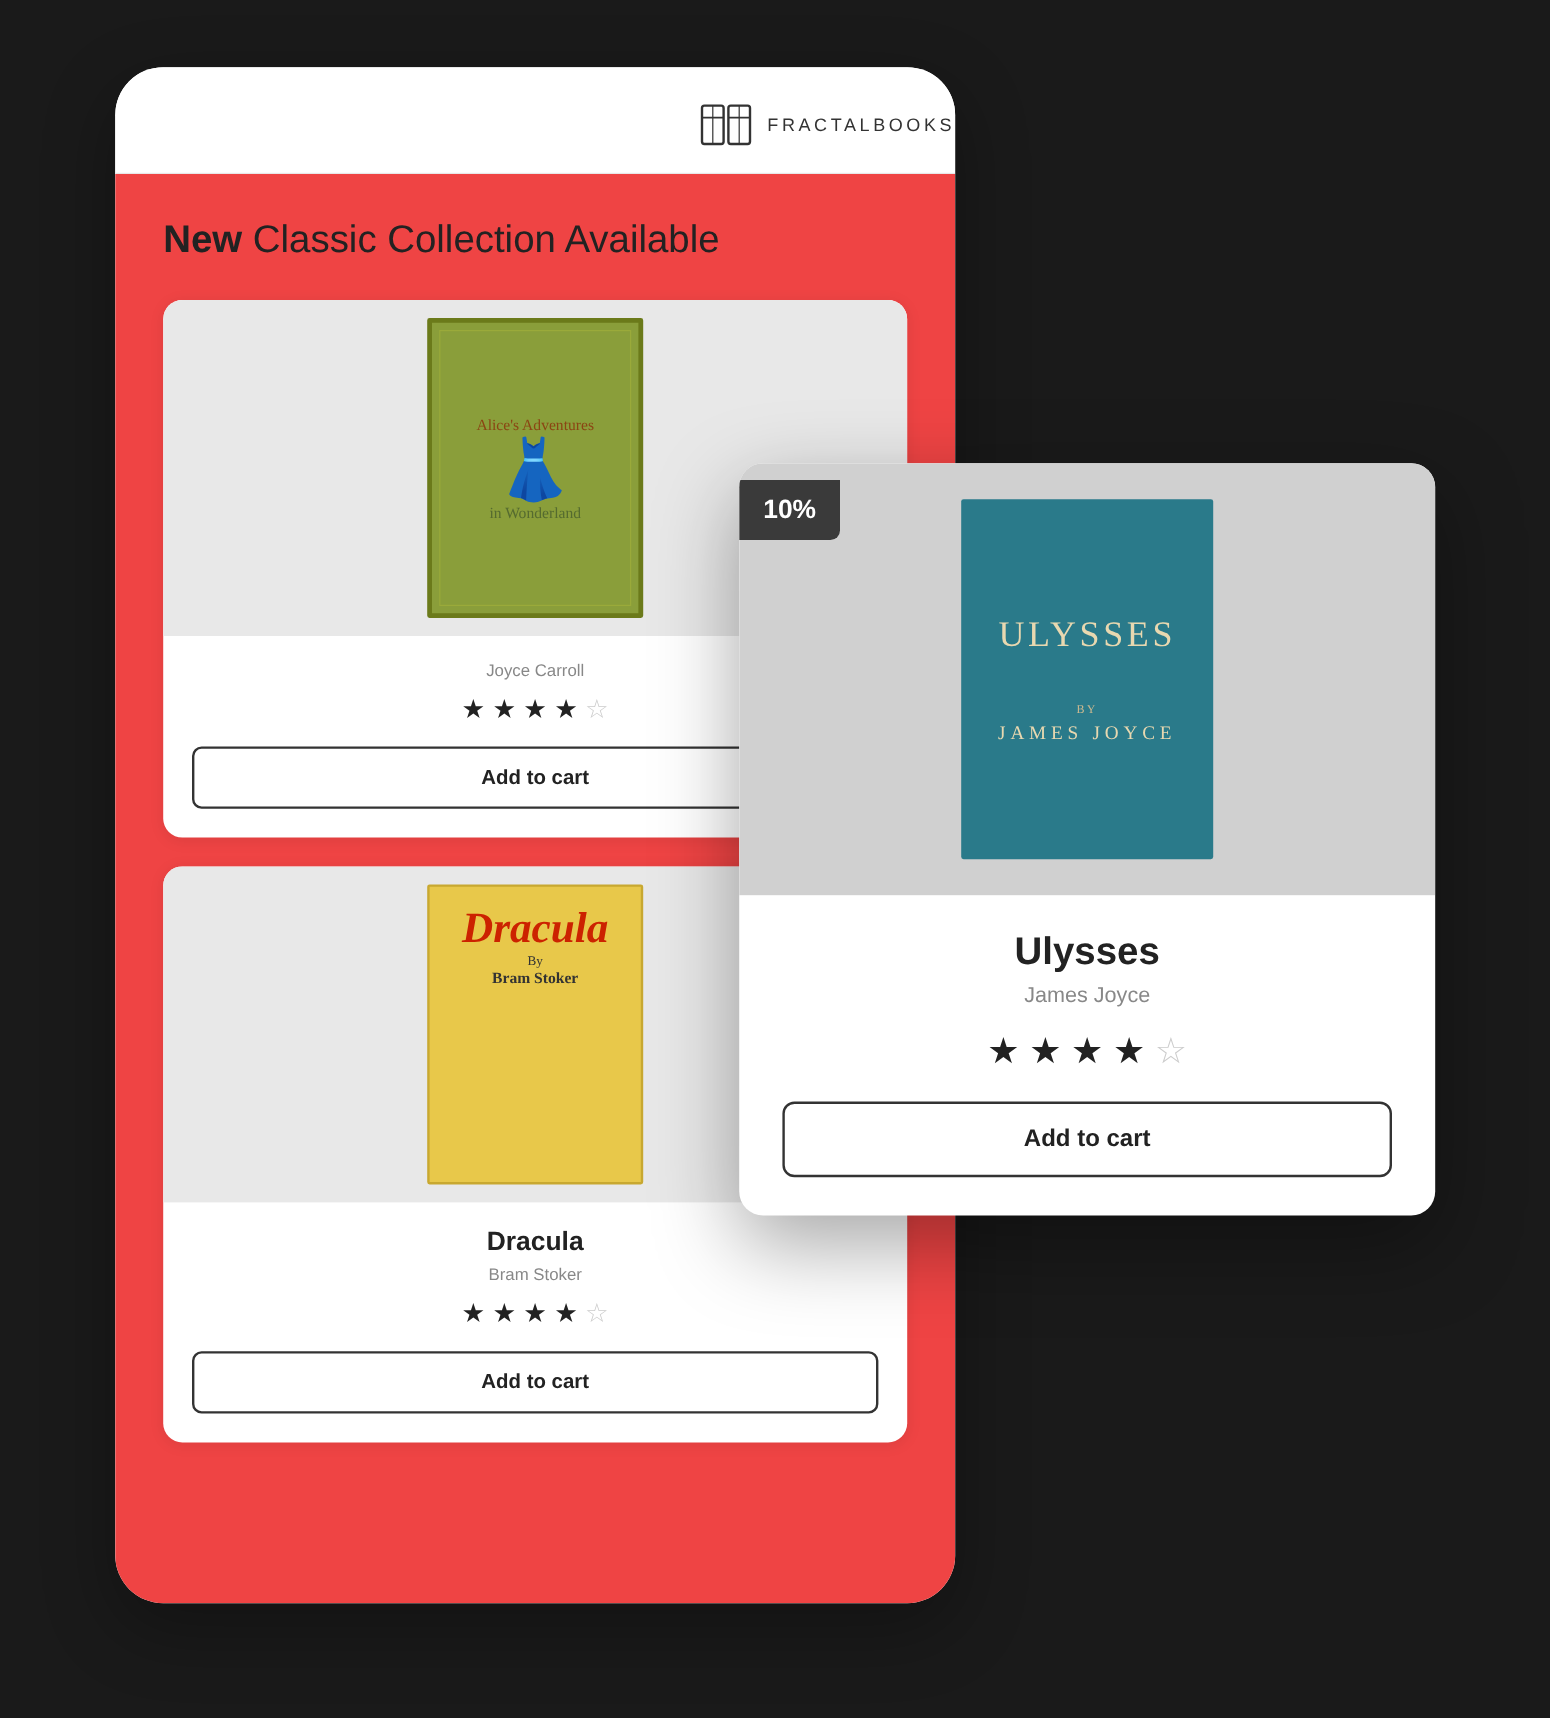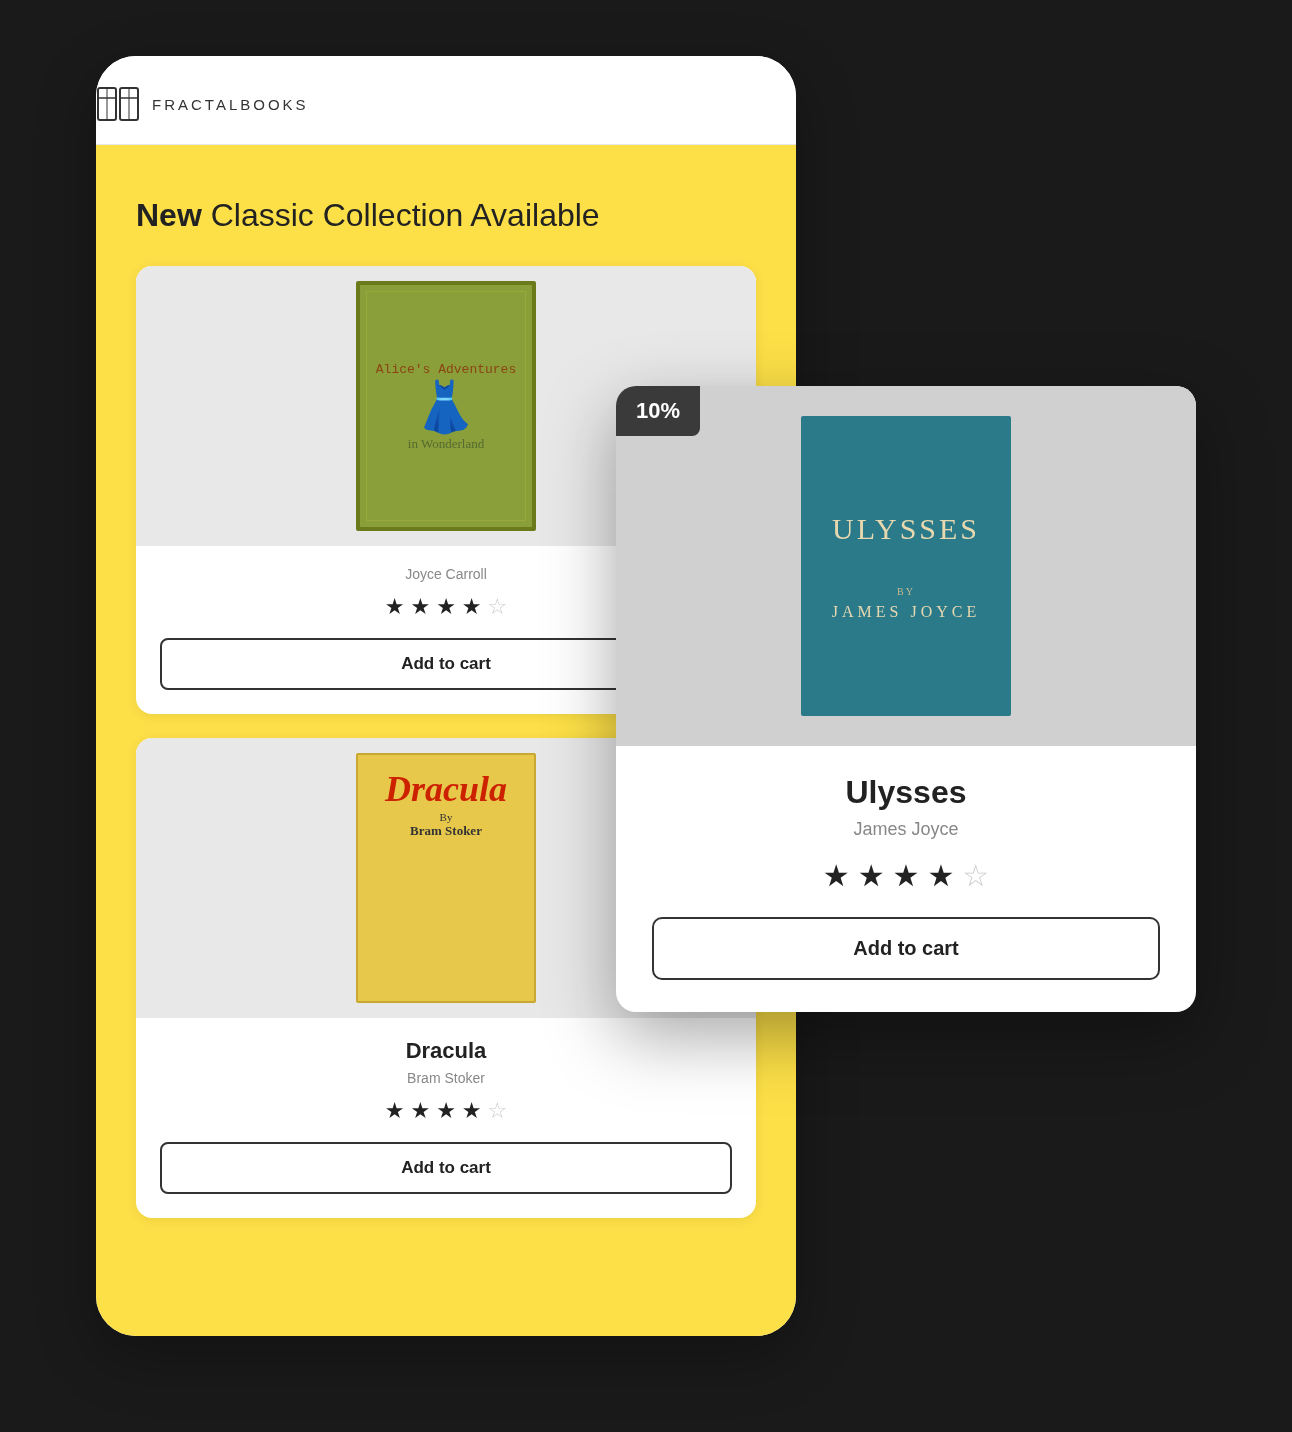--- a/index.html
+++ b/index.html
@@ -39,7 +39,7 @@
       padding: 28px 0 20px;
       display: flex;
       align-items: center;
-      justify-content: flex-start;
+      justify-content: flex-end;
       gap: 12px;
       border-bottom: 1px solid #e8e8e8;
       flex-shrink: 0;

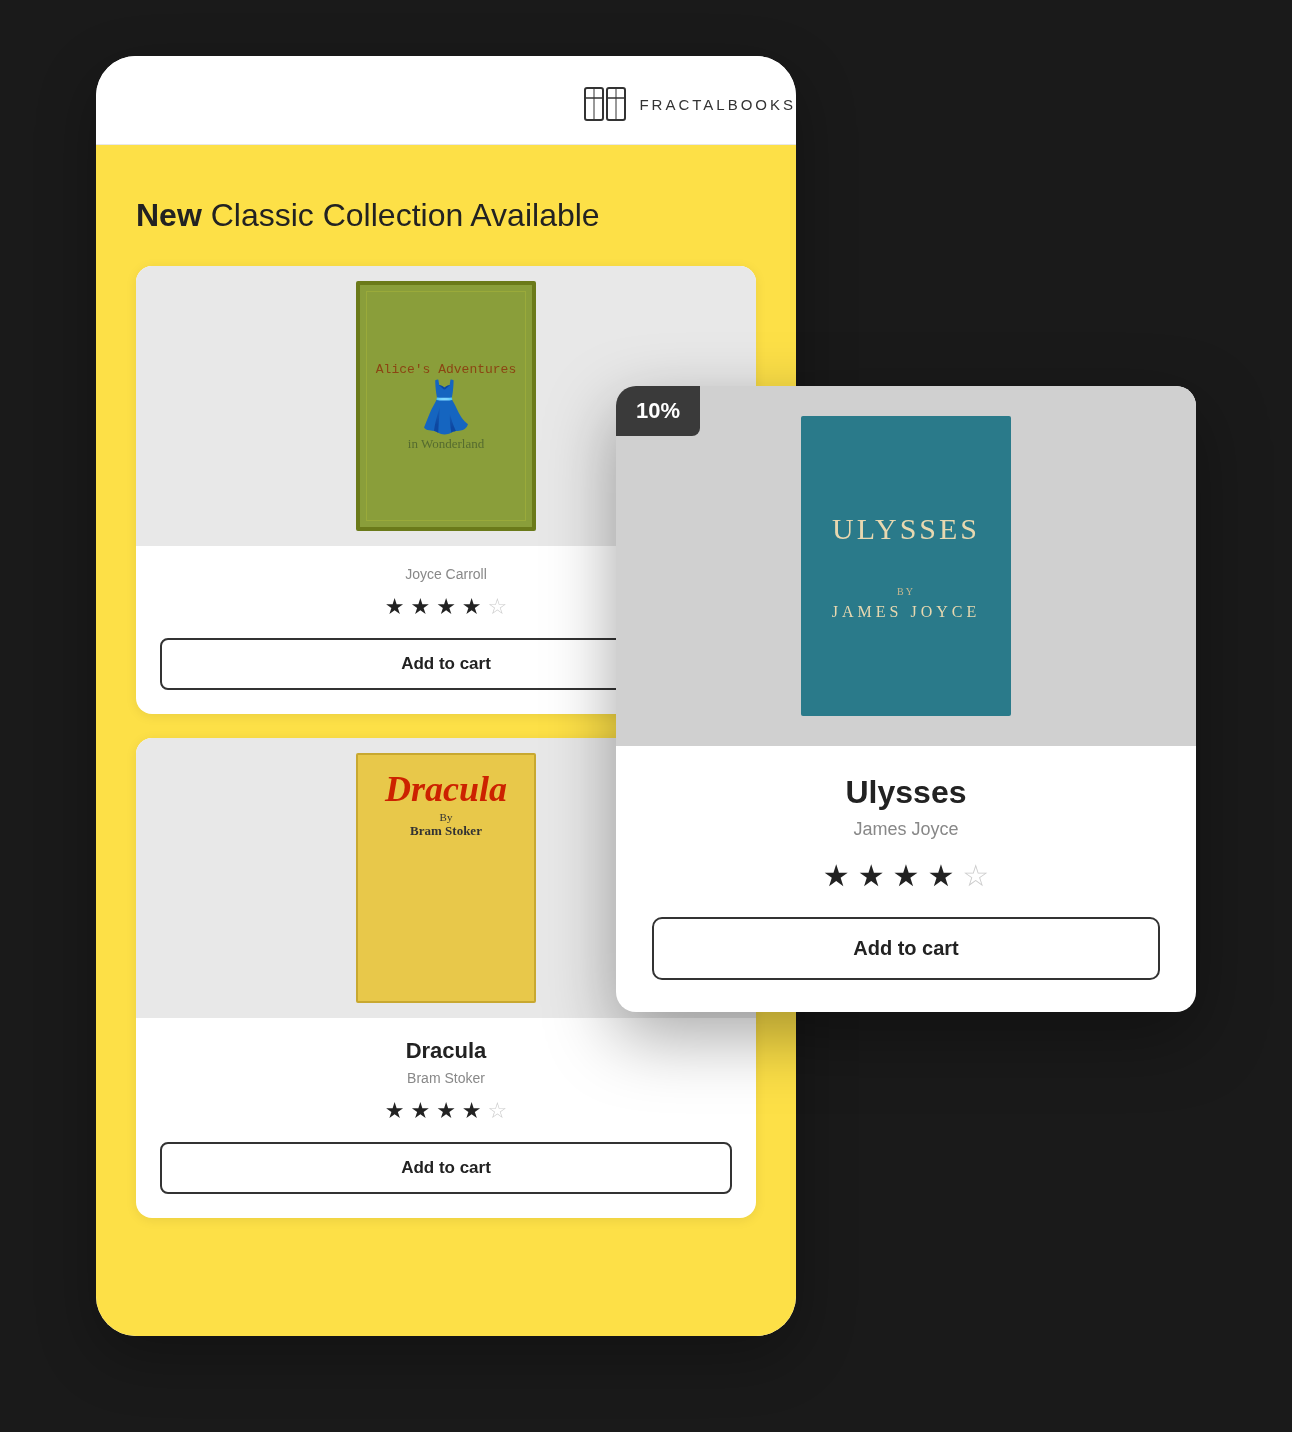--- a/index.html
+++ b/index.html
@@ -59,9 +59,9 @@
     }
 
     .main-content {
-      background: #fde047;
+      background: #ef4444;
       flex: 1;
-      padding: 52px 40px 40px;
+      padding: 36px 40px 40px;
       overflow: hidden;
     }
 

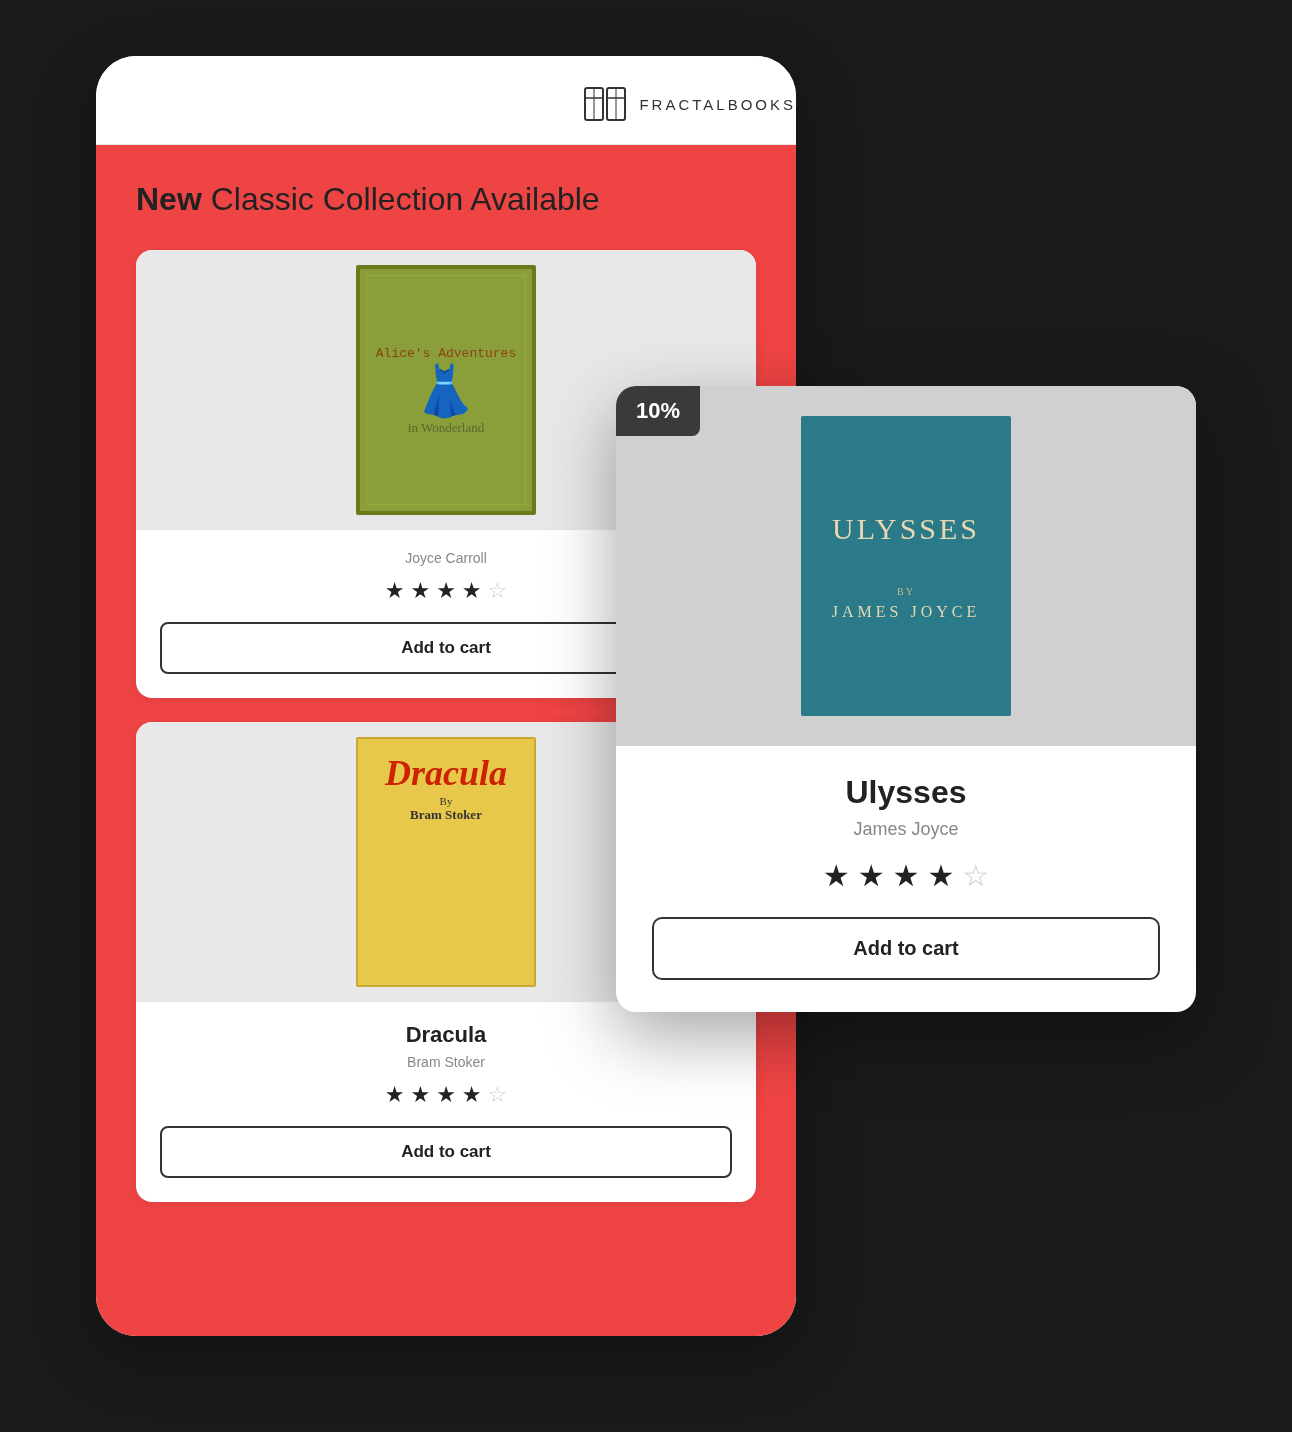--- a/index.html
+++ b/index.html
@@ -309,7 +309,7 @@
 
     
     .alice-text-top {
-      font-family: Liberation Mono, monospace;
+      font-family: Liberation Serif, serif;
       font-size: 13px;
       color: #8B4513;
       text-align: center;

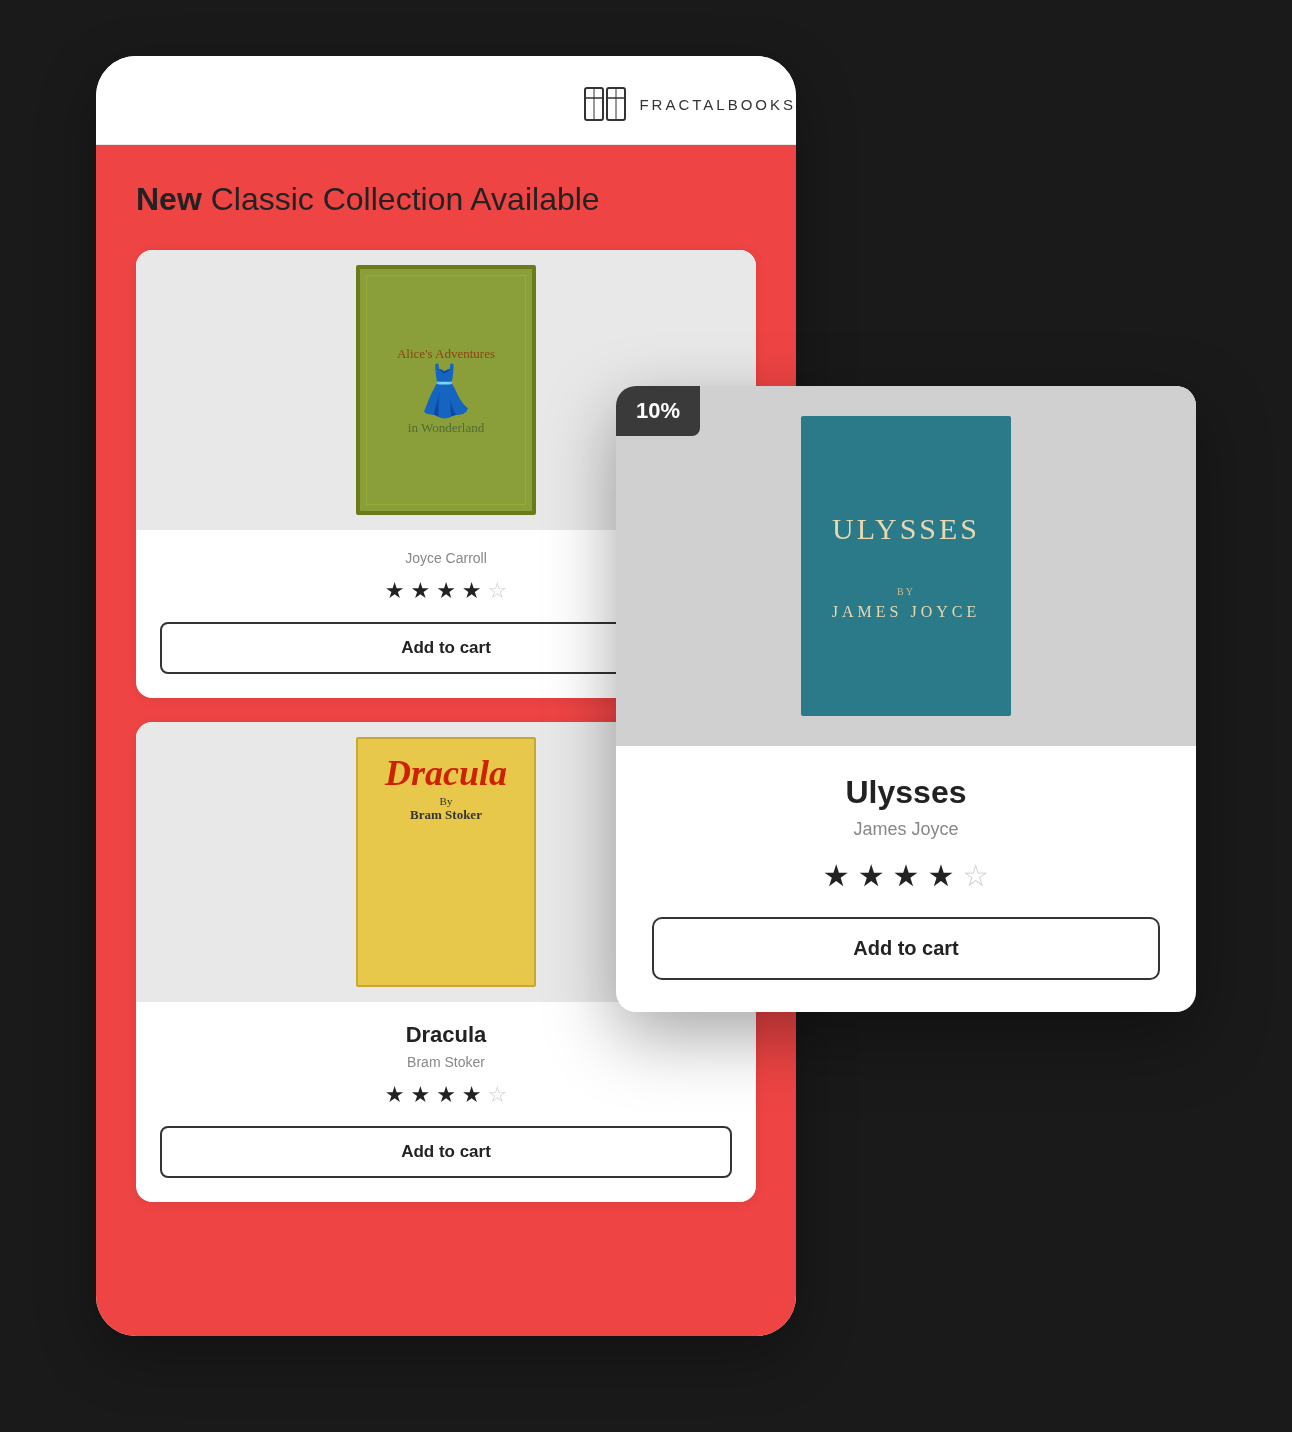--- a/index.html
+++ b/index.html
@@ -218,7 +218,7 @@
 
     .discount-badge {
       position: absolute;
-      top: 0;
+      top: 14px;
       left: 0;
       background: #3a3a3a;
       color: #fff;

